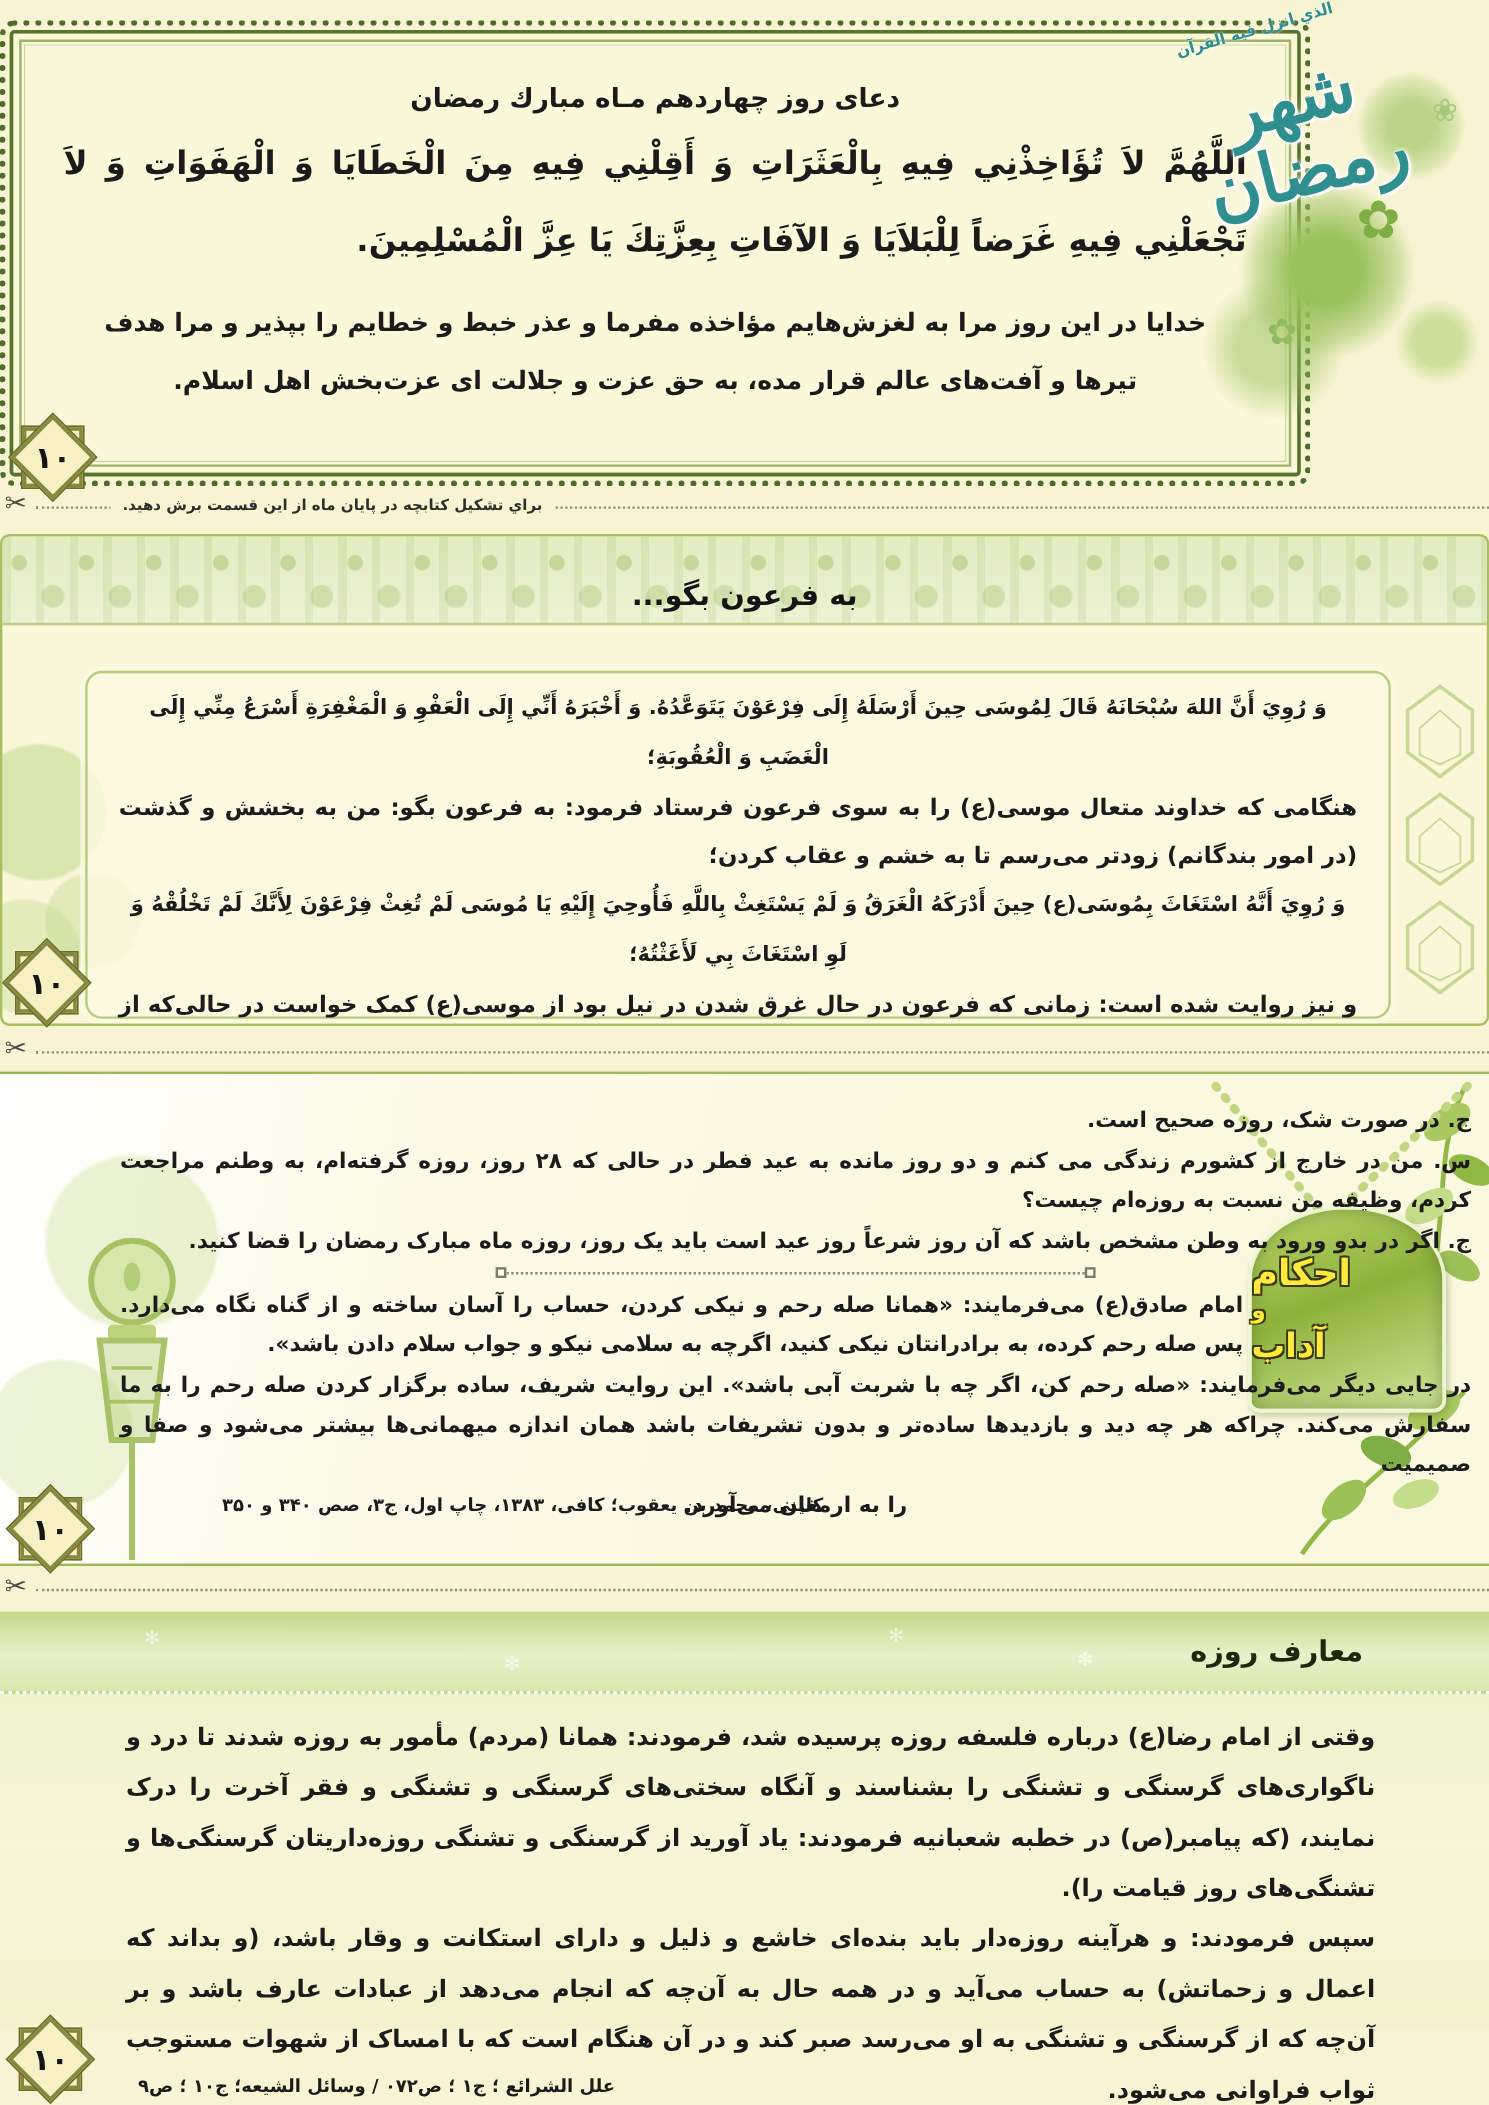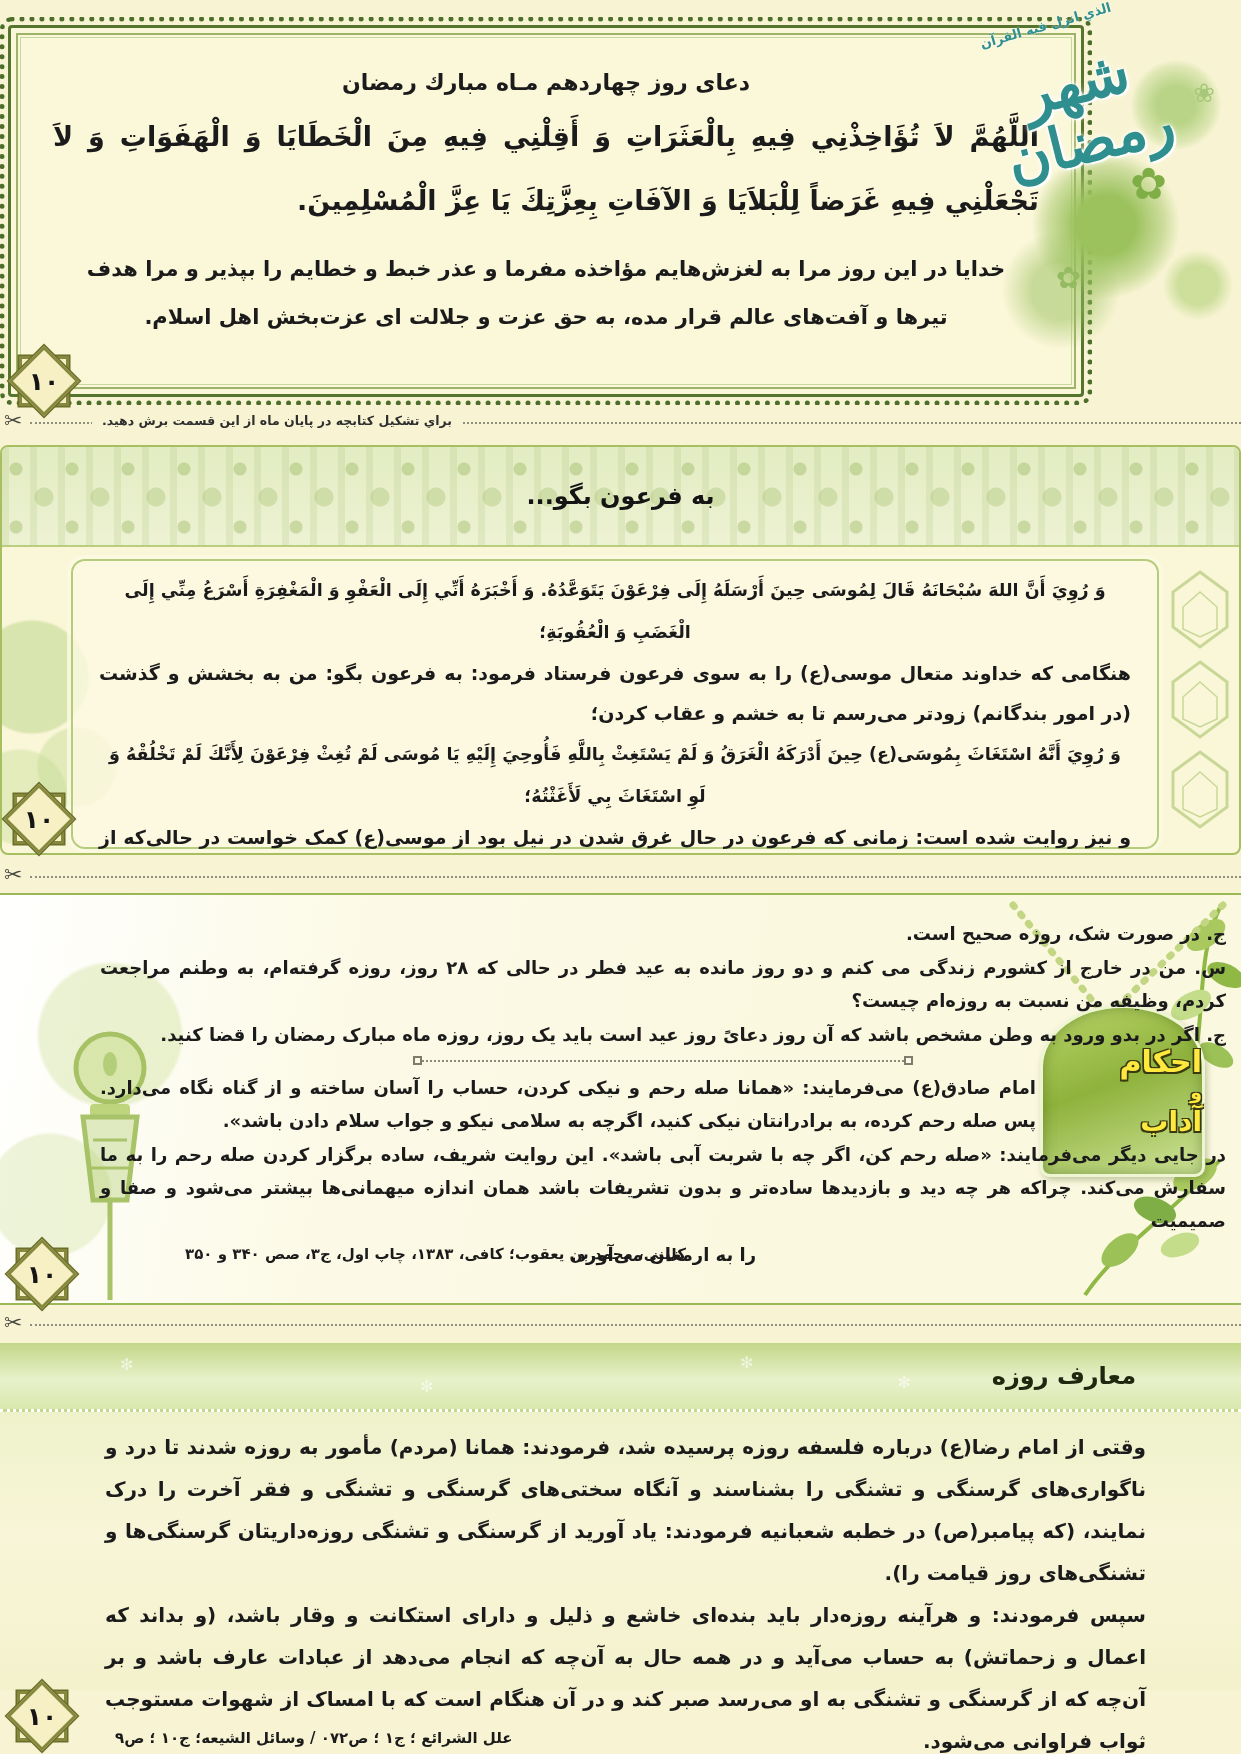--- a/index.html
+++ b/index.html
@@ -74,7 +74,7 @@
     border:2px solid #a7bf60; border-radius:8px; overflow:hidden;
   }
   .s2band {
-    height:100px; border-bottom:2px solid #b9cf7f; position:relative;
+    height:74px; border-bottom:2px solid #b9cf7f; position:relative;
     background:
       radial-gradient(circle at 14px 22px, rgba(150,180,90,.40) 6px, transparent 7px),
       radial-gradient(circle at 42px 50px, rgba(150,180,90,.30) 9px, transparent 10px),

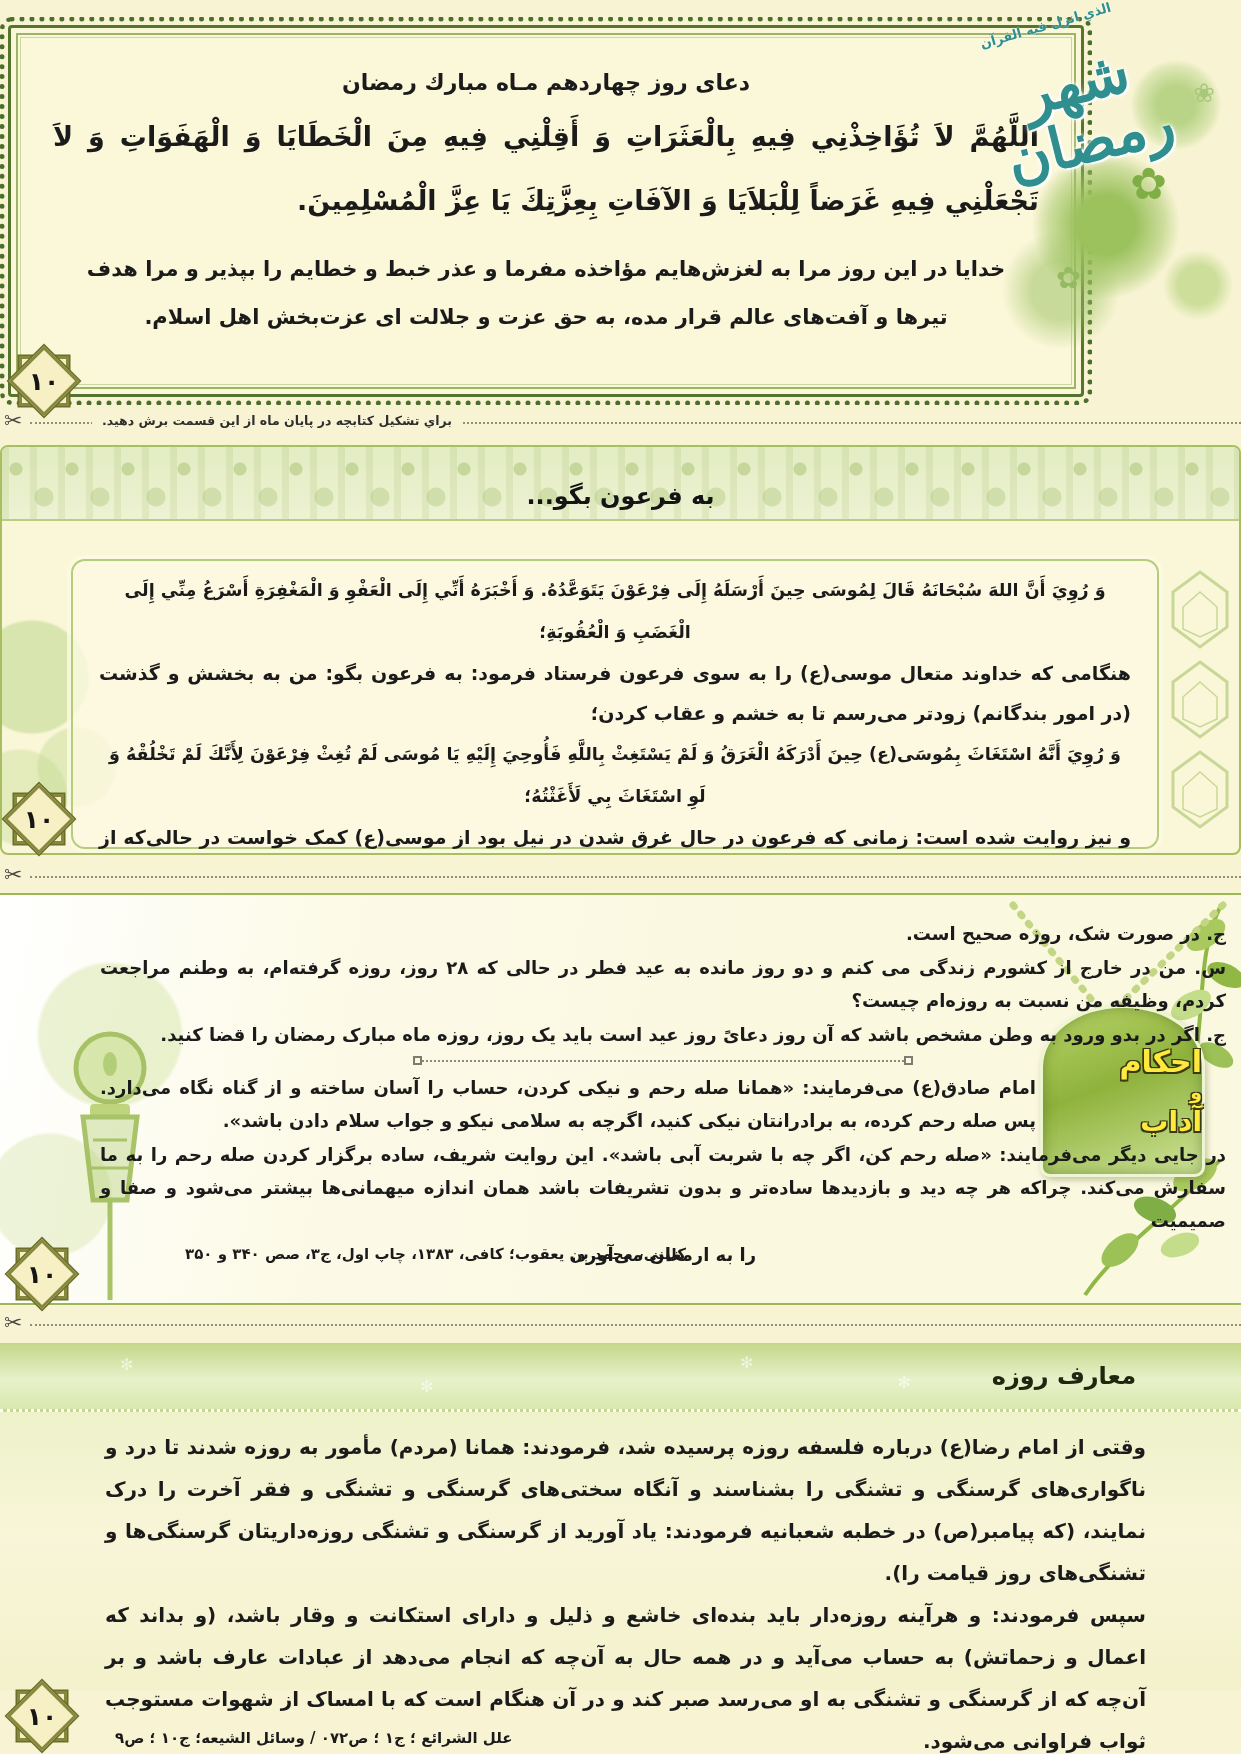--- a/index.html
+++ b/index.html
@@ -265,7 +265,7 @@
   <div class="s3text">
     <p>ج. در صورت شک، روزه صحیح است.</p>
     <p>س. من در خارج از کشورم زندگی می کنم و دو روز مانده به عید فطر در حالی که ۲۸ روز، روزه گرفته‌ام، به وطنم مراجعت کردم، وظیفه من نسبت به روزه‌ام چیست؟</p>
-    <p>ج. اگر در بدو ورود به وطن مشخص باشد که آن روز دعایً روز عید است باید یک روز، روزه ماه مبارک رمضان را قضا کنید.</p>
+    <p>ج. اگر در بدو ورود به وطن مشخص باشد که آن روز شرعاً روز عید است باید یک روز، روزه ماه مبارک رمضان را قضا کنید.</p>
     <div class="sqdiv">
       <span class="dsq"></span>
       <span class="dl"></span>

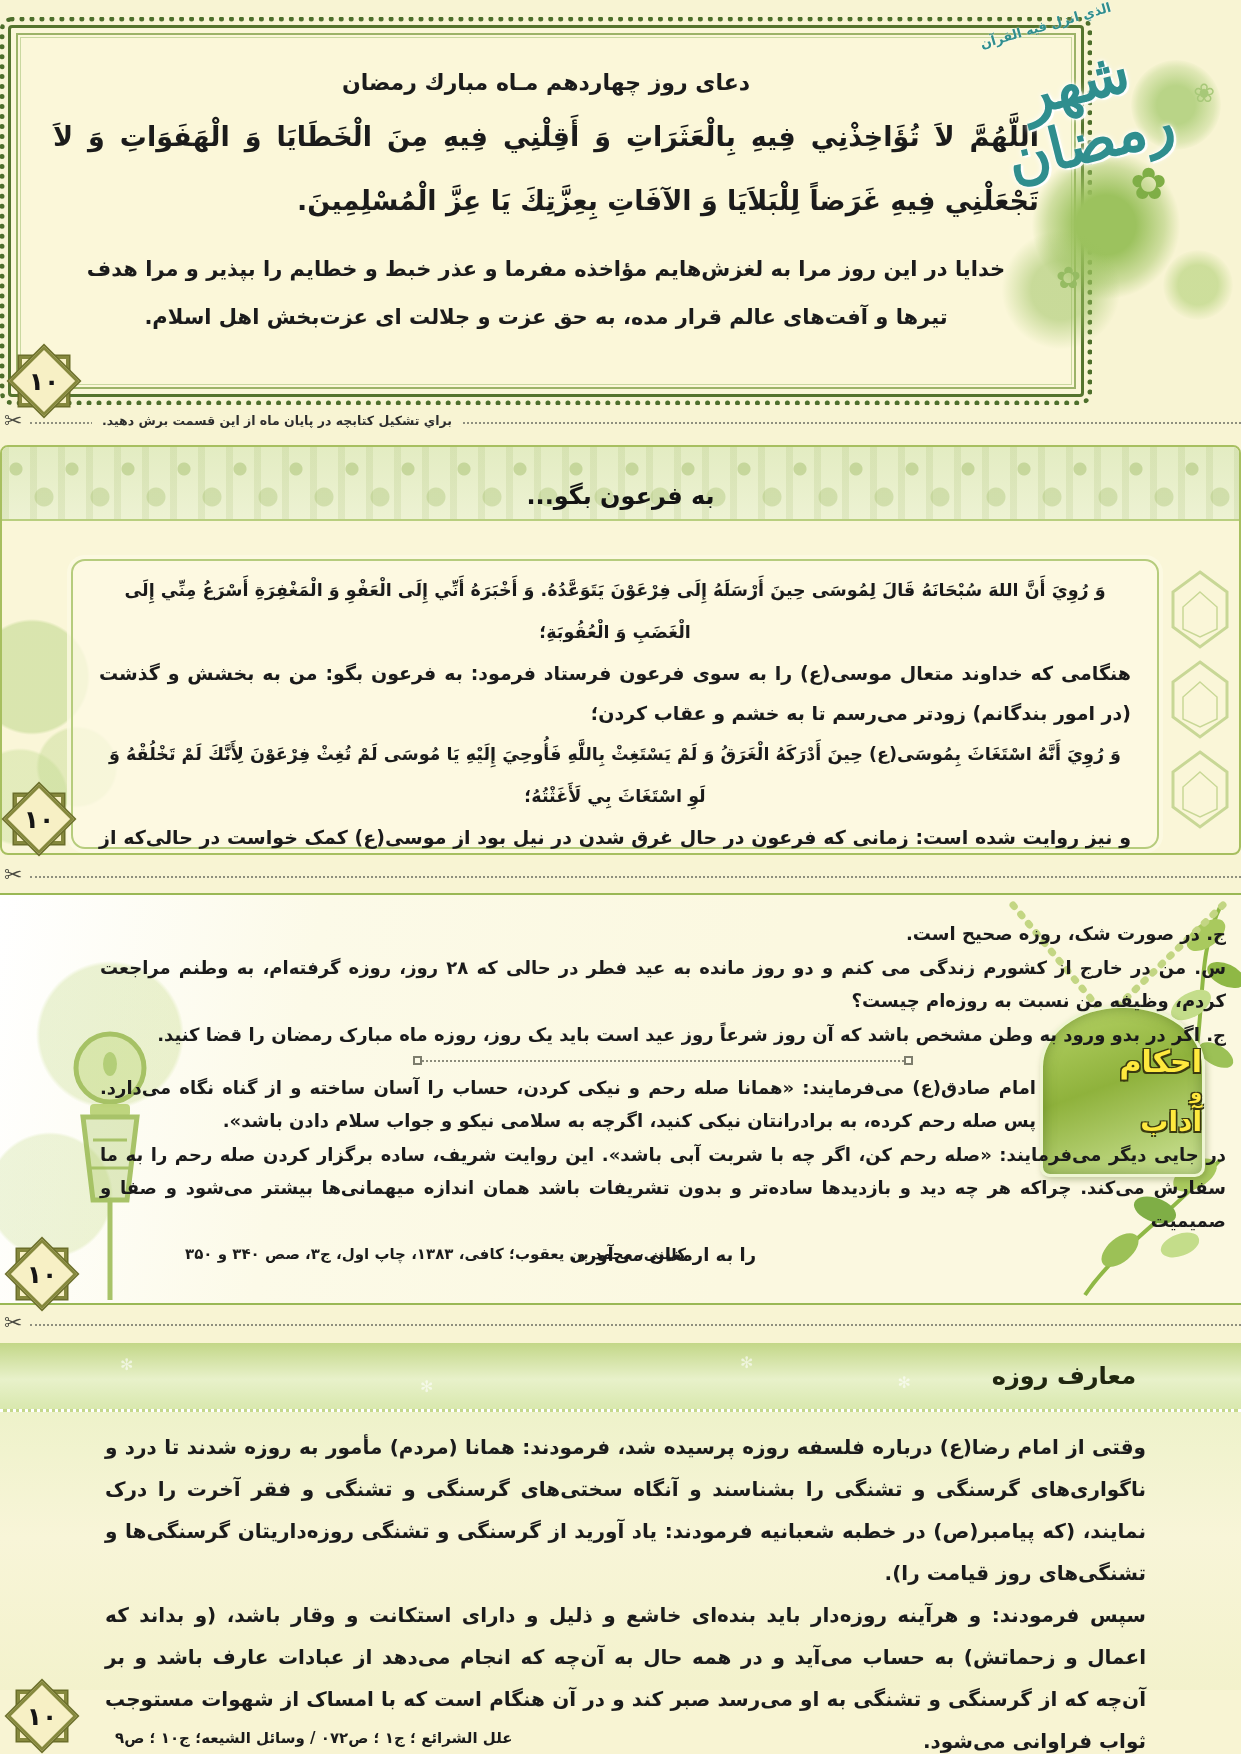--- a/index.html
+++ b/index.html
@@ -121,7 +121,7 @@
     border:3px solid #eef5d2; border-radius:80px 80px 10px 10px / 62px 62px 10px 10px;
     background:linear-gradient(160deg,#b8d468,#8fb23c 45%,#cfe49a);
     box-shadow:inset 0 0 14px rgba(60,90,20,.45), 2px 3px 6px rgba(90,110,40,.35);
-    display:flex; flex-direction:column; align-items:flex-start; justify-content:center; gap:2px;
+    display:flex; flex-direction:column; align-items:flex-end; justify-content:center; gap:2px;
   }
   .pl { color:#ffe93e; font-weight:bold;
         text-shadow:1.5px 1.5px 0 #3a3a10, -1.5px -1.5px 0 #3a3a10, 1.5px -1.5px 0 #3a3a10, -1.5px 1.5px 0 #3a3a10; }

